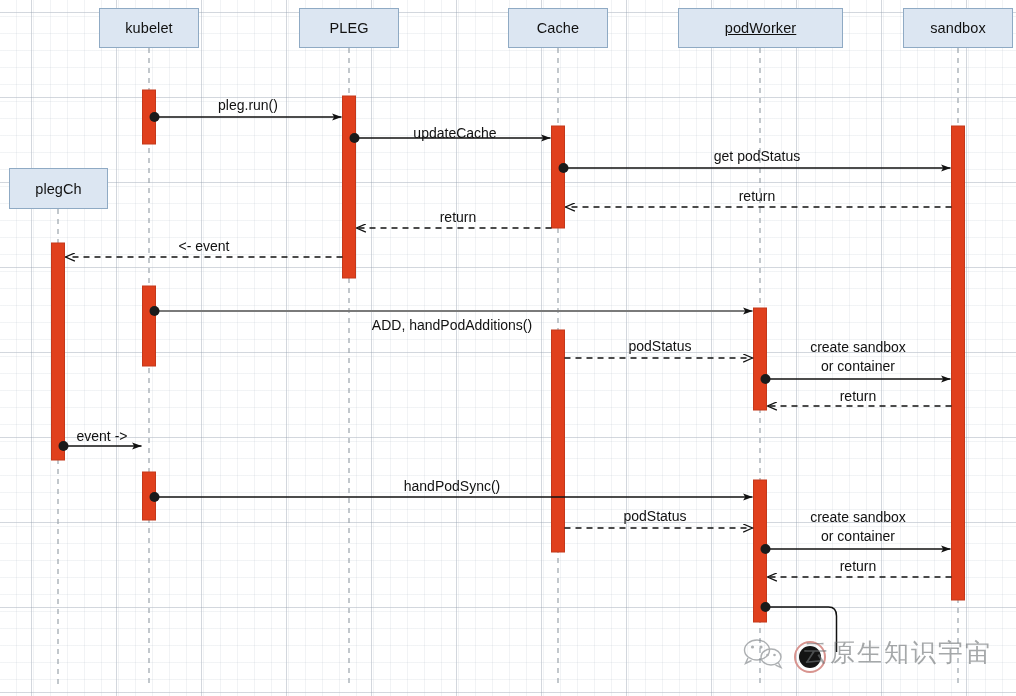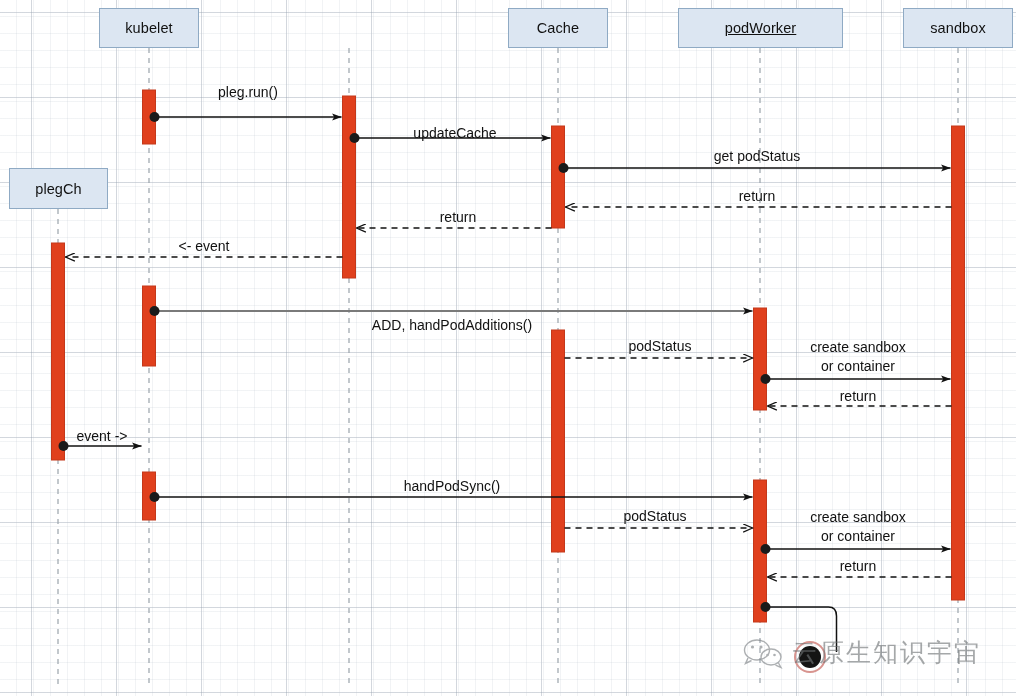--- a/index.html
+++ b/index.html
@@ -171,6 +171,9 @@
 
   <div class="actor-box" style="left:99px;top:8px;width:100px;height:40px;">
     <span>kubelet</span>
+  </div>
+  <div class="actor-box" style="left:299px;top:8px;width:100px;height:40px;">
+    <span>PLEG</span>
   </div>
   <div class="actor-box" style="left:508px;top:8px;width:100px;height:40px;">
     <span>Cache</span>

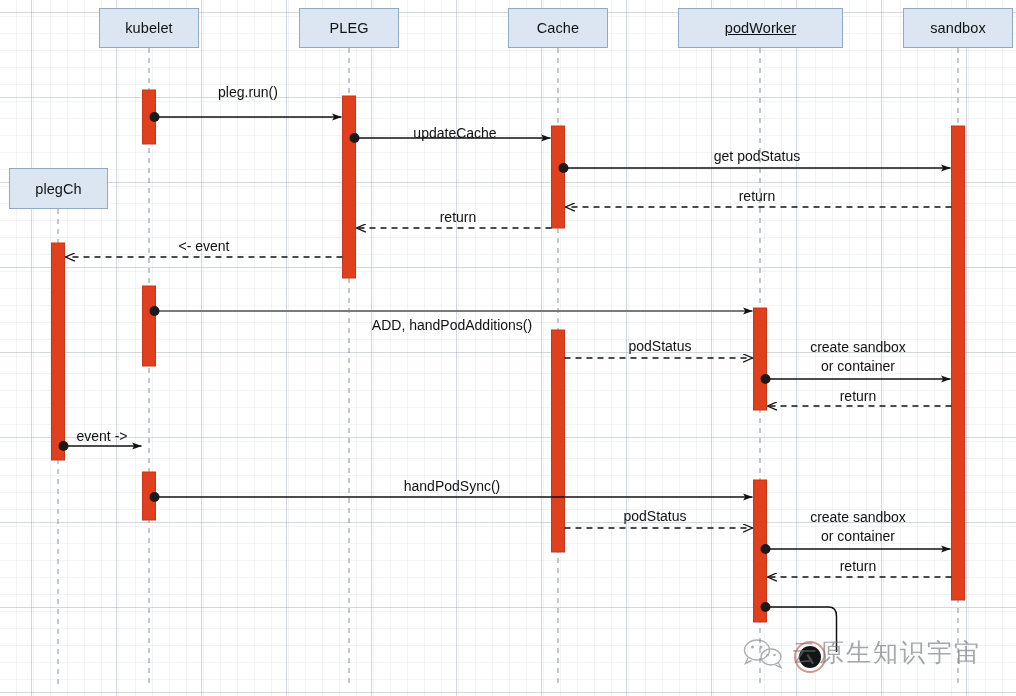--- a/index.html
+++ b/index.html
@@ -189,7 +189,7 @@
   </div>
 
   <div id="label-layer">
-      <div class="msg-label" style="left: 98px; top: 83px; width: 300px;">pleg.run()</div>
+      <div class="msg-label" style="left: 98px; top: 96px; width: 300px;">pleg.run()</div>
       <div class="msg-label" style="left: 305px; top: 124px; width: 300px;">updateCache</div>
       <div class="msg-label" style="left: 607px; top: 147px; width: 300px;">get podStatus</div>
       <div class="msg-label" style="left: 607px; top: 187px; width: 300px;">return</div>

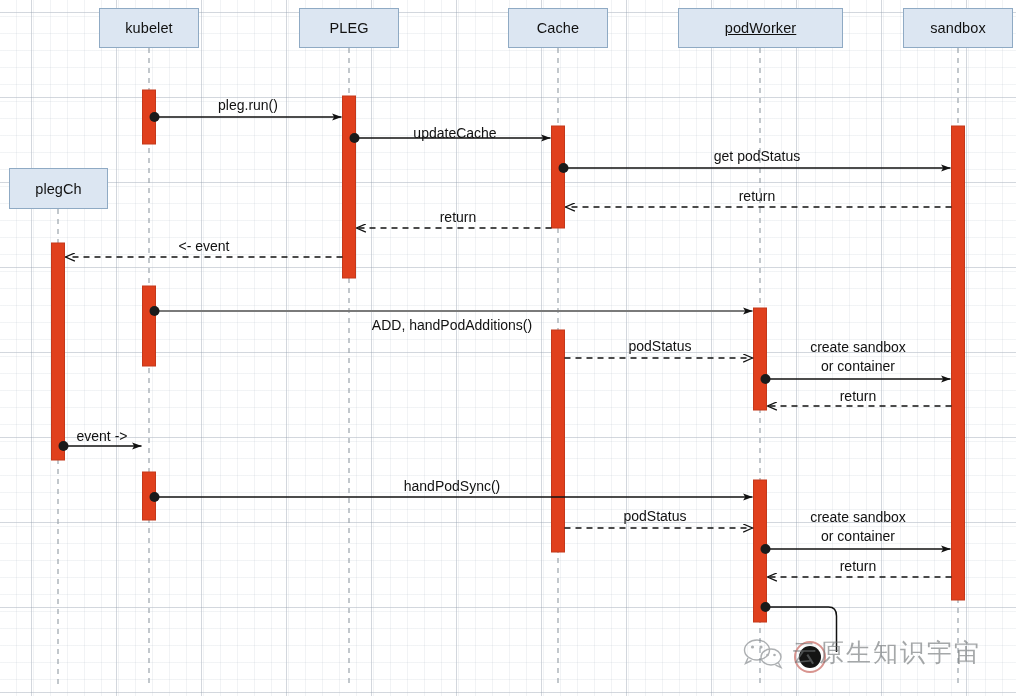--- a/index.html
+++ b/index.html
@@ -54,7 +54,7 @@
     position: absolute;
     display: flex;
     align-items: center;
-    gap: 8px;
+    gap: 19px;
     opacity: 0.62;
     pointer-events: none;
   }

